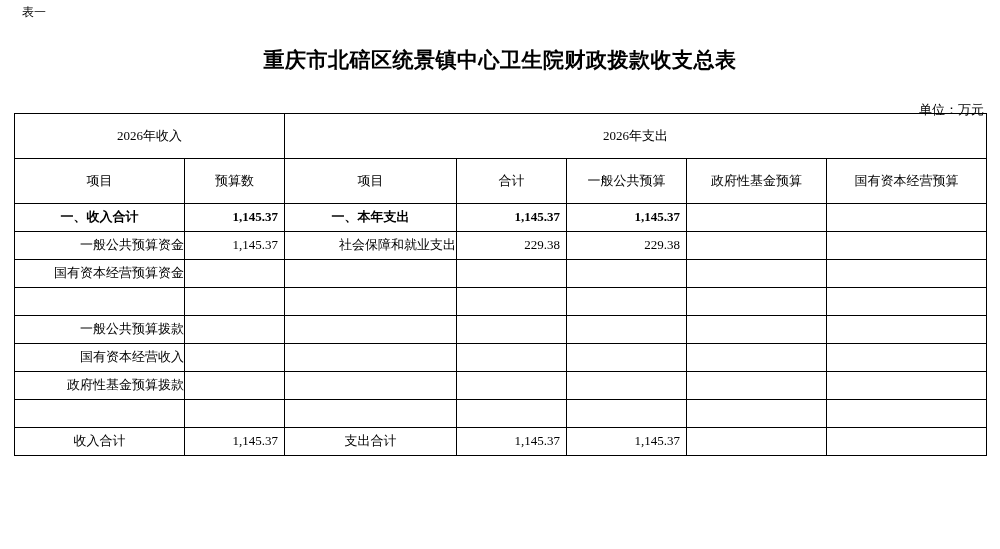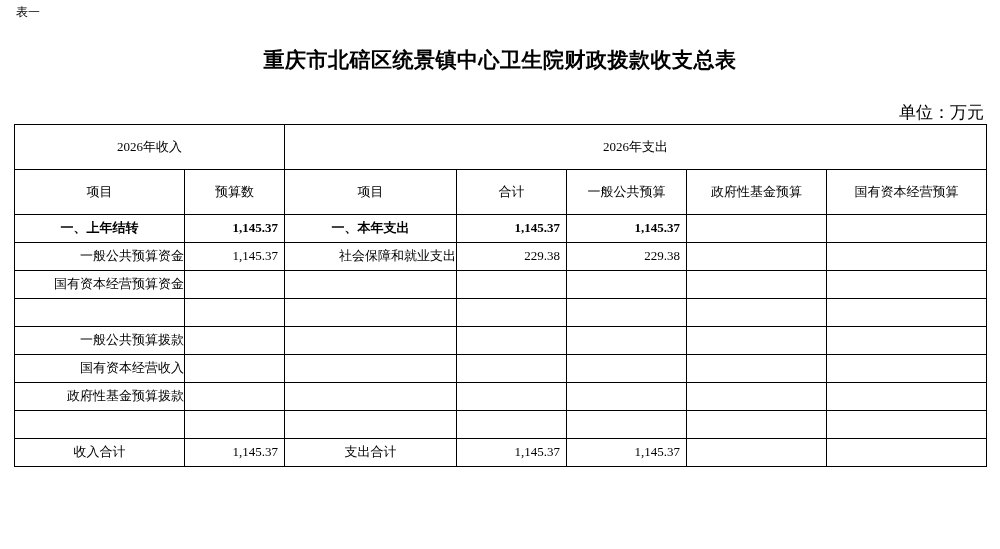--- a/index.html
+++ b/index.html
@@ -22,7 +22,7 @@
   }
   .sheet-label {
     position: absolute;
-    left: 16px;
+    left: 22px;
     top: 4px;
     font-size: 12px;
     font-family: "Liberation Serif", "DejaVu Serif", serif;

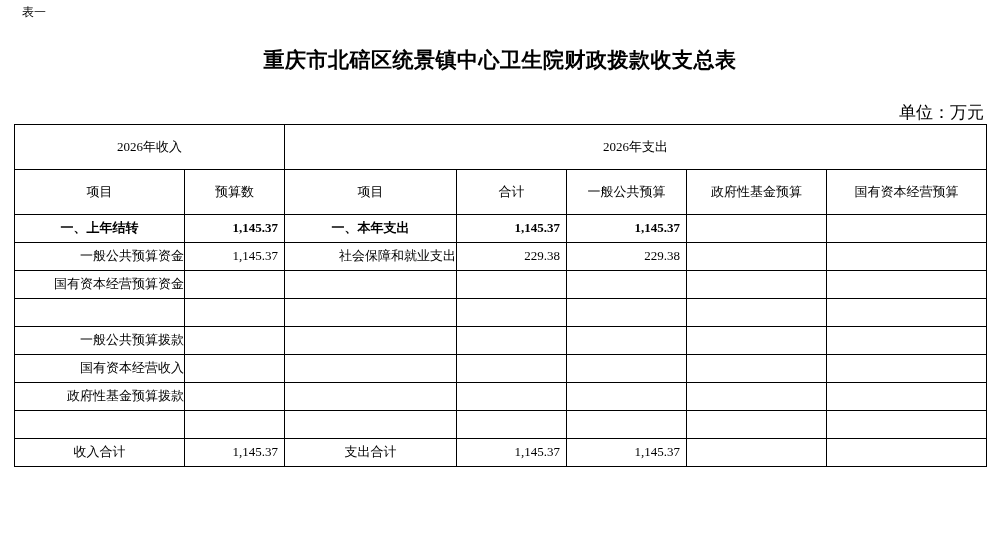--- a/index.html
+++ b/index.html
@@ -42,7 +42,7 @@
     position: absolute;
     right: 16px;
     top: 101px;
-    font-size: 17px;
+    font-size: 13px;
     font-family: "Liberation Serif", "DejaVu Serif", serif;
   }
   table.budget {

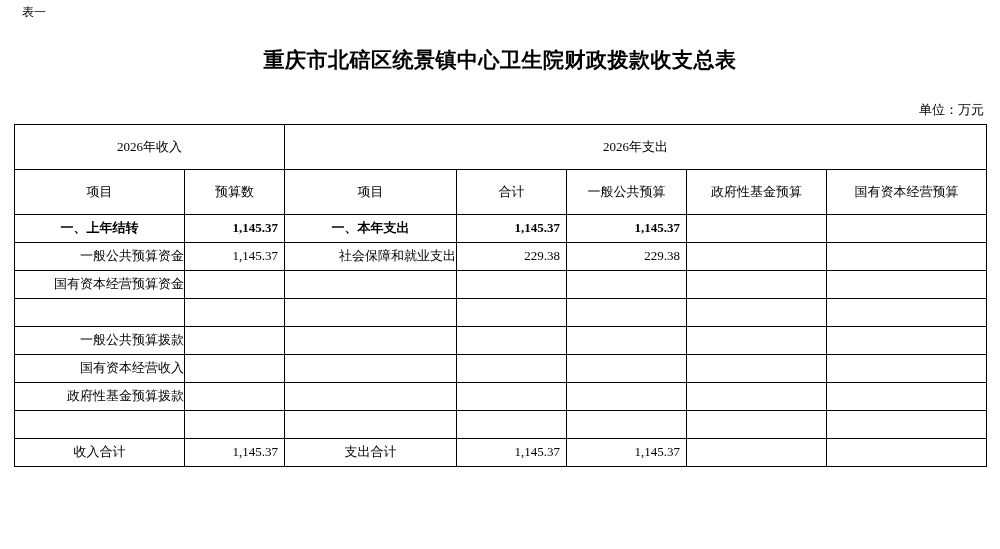--- a/index.html
+++ b/index.html
@@ -48,7 +48,7 @@
   table.budget {
     position: absolute;
     left: 14px;
-    top: 124px;
+    top: 113px;
     width: 972px;
     border-collapse: collapse;
     table-layout: fixed;

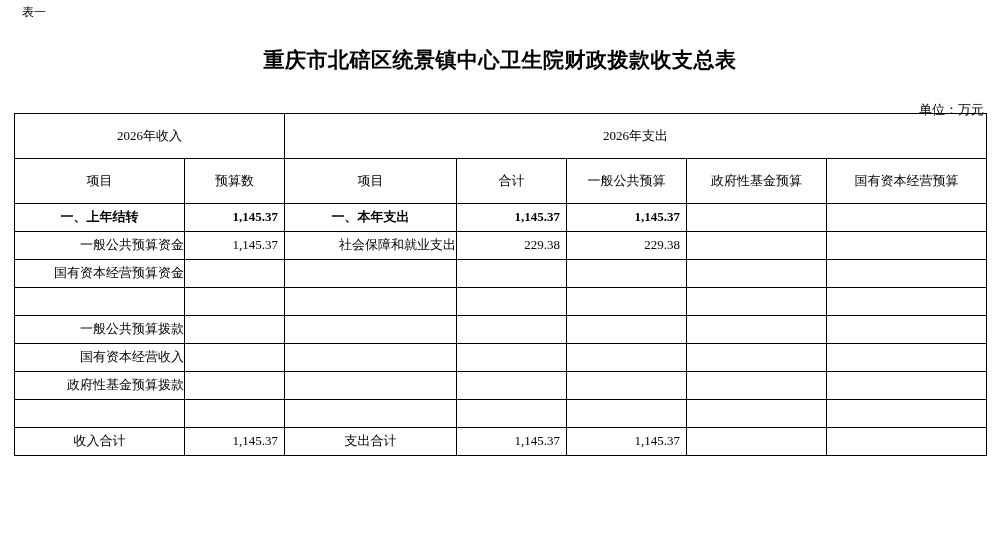--- a/index.html
+++ b/index.html
@@ -141,7 +141,7 @@
         <td class="col-head">国有资本经营预算</td>
       </tr>
     <tr>
-          <td class="item-label-bold">一、上年结转</td>
+          <td class="item-label-bold">一、收入合计</td>
           <td class="num-bold">1,145.37</td>
           <td class="item-label-bold">一、本年支出</td>
           <td class="num-bold">1,145.37</td>

